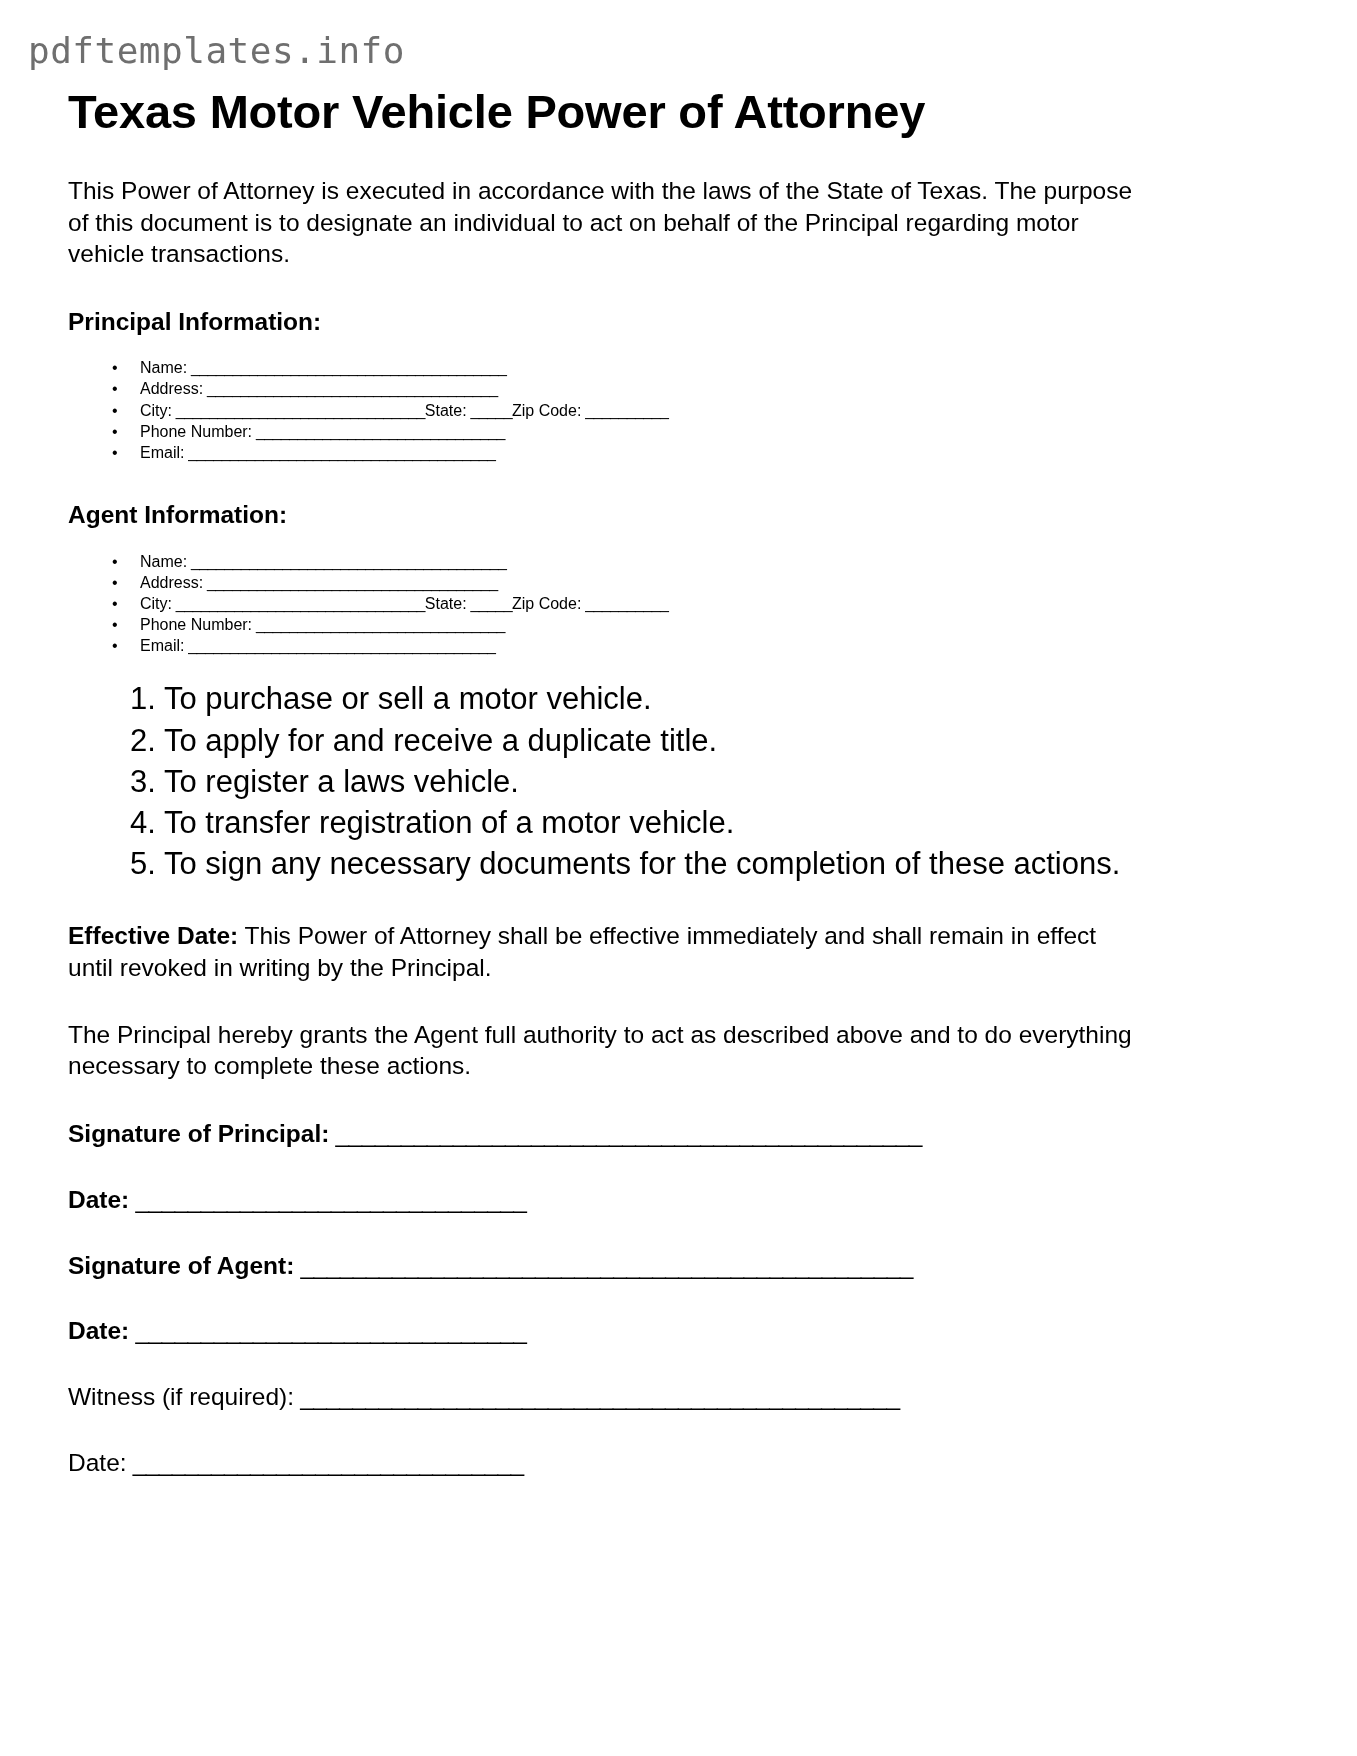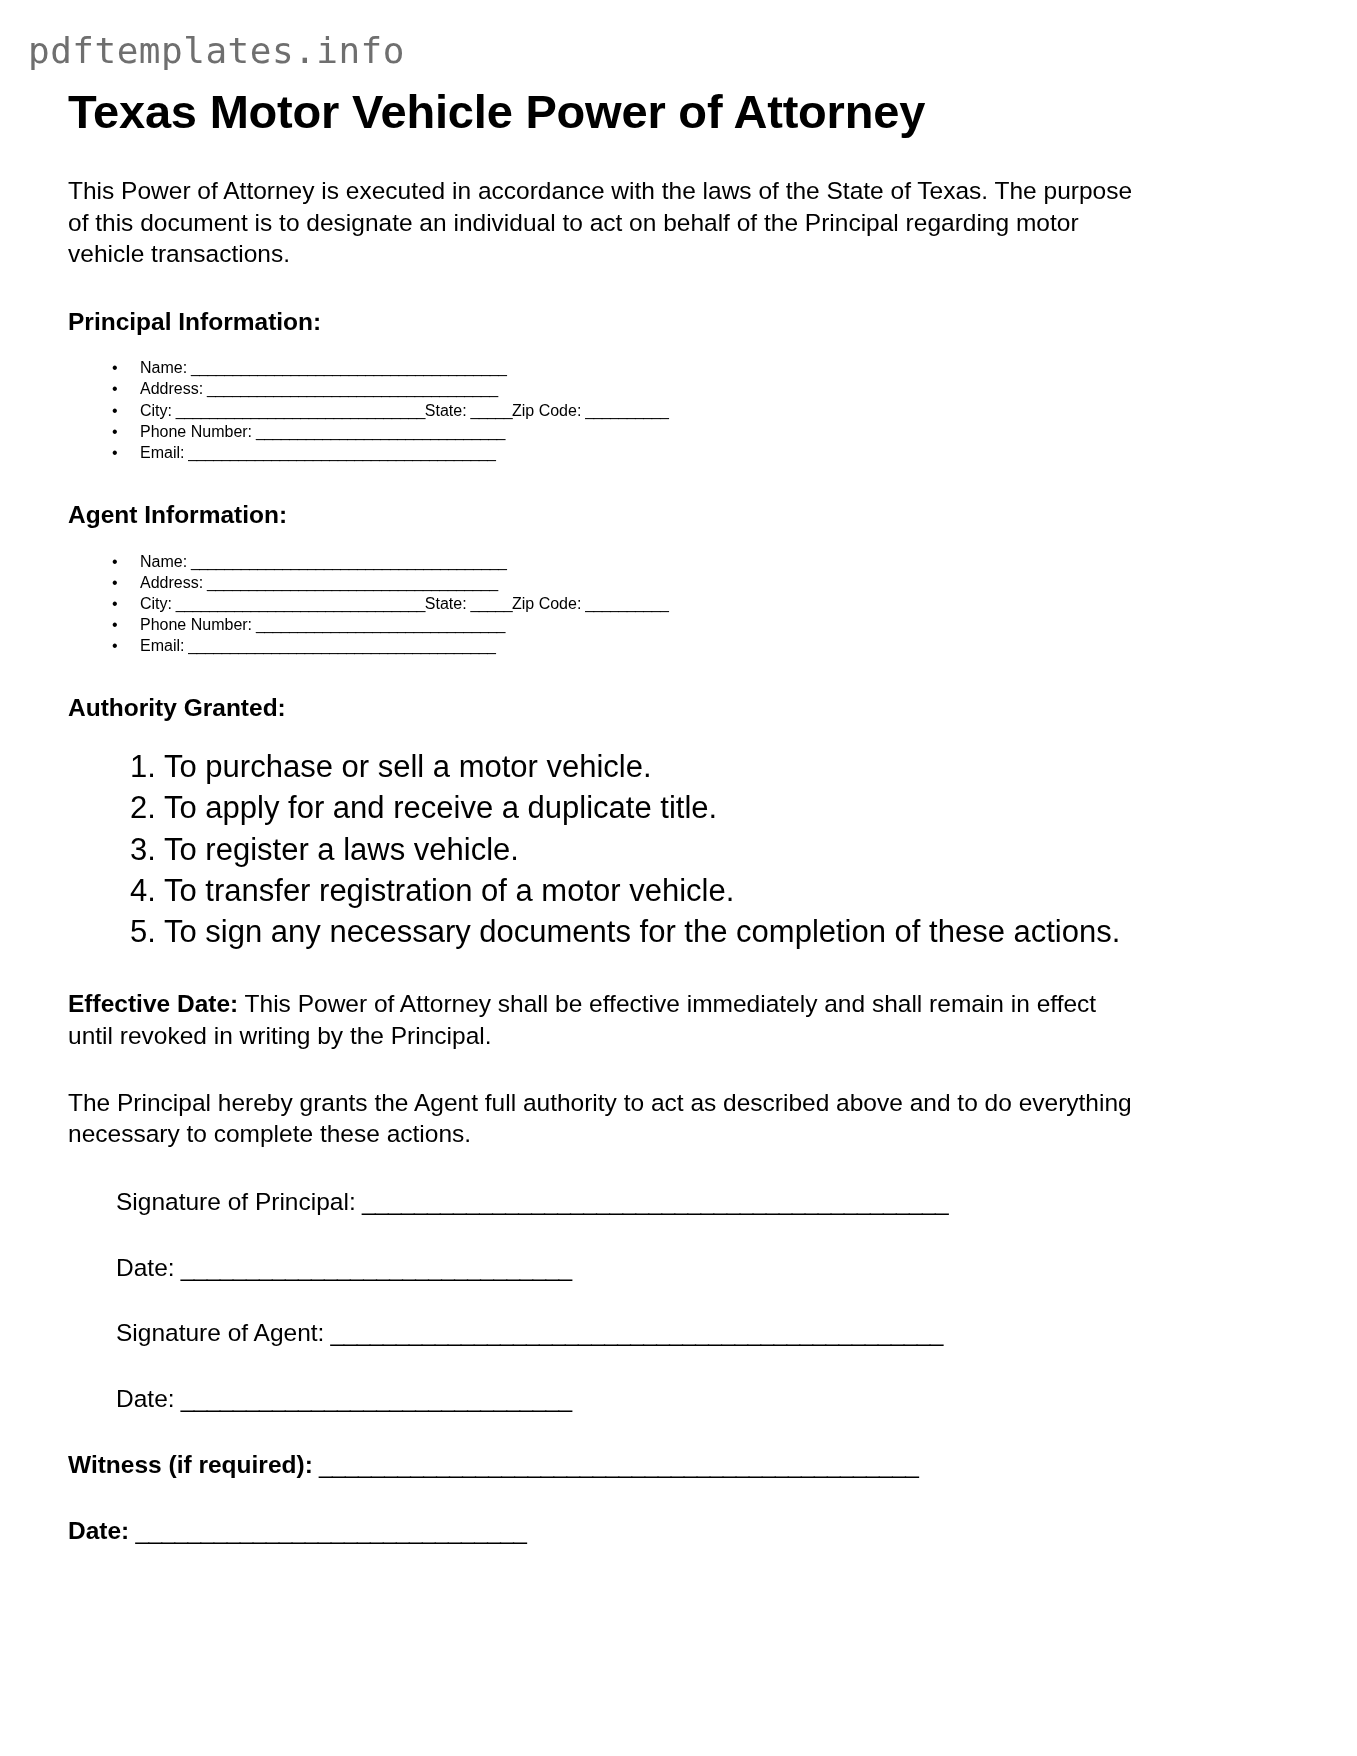--- a/index.html
+++ b/index.html
@@ -150,7 +150,6 @@
       <li><span>Email:</span><span class="blank"> _____________________________________</span></li>
     </ul>
 
-    <h2 class="section">Authority Granted:</h2>
 
     <ol class="authority">
       <li>To purchase or sell a motor vehicle.</li>

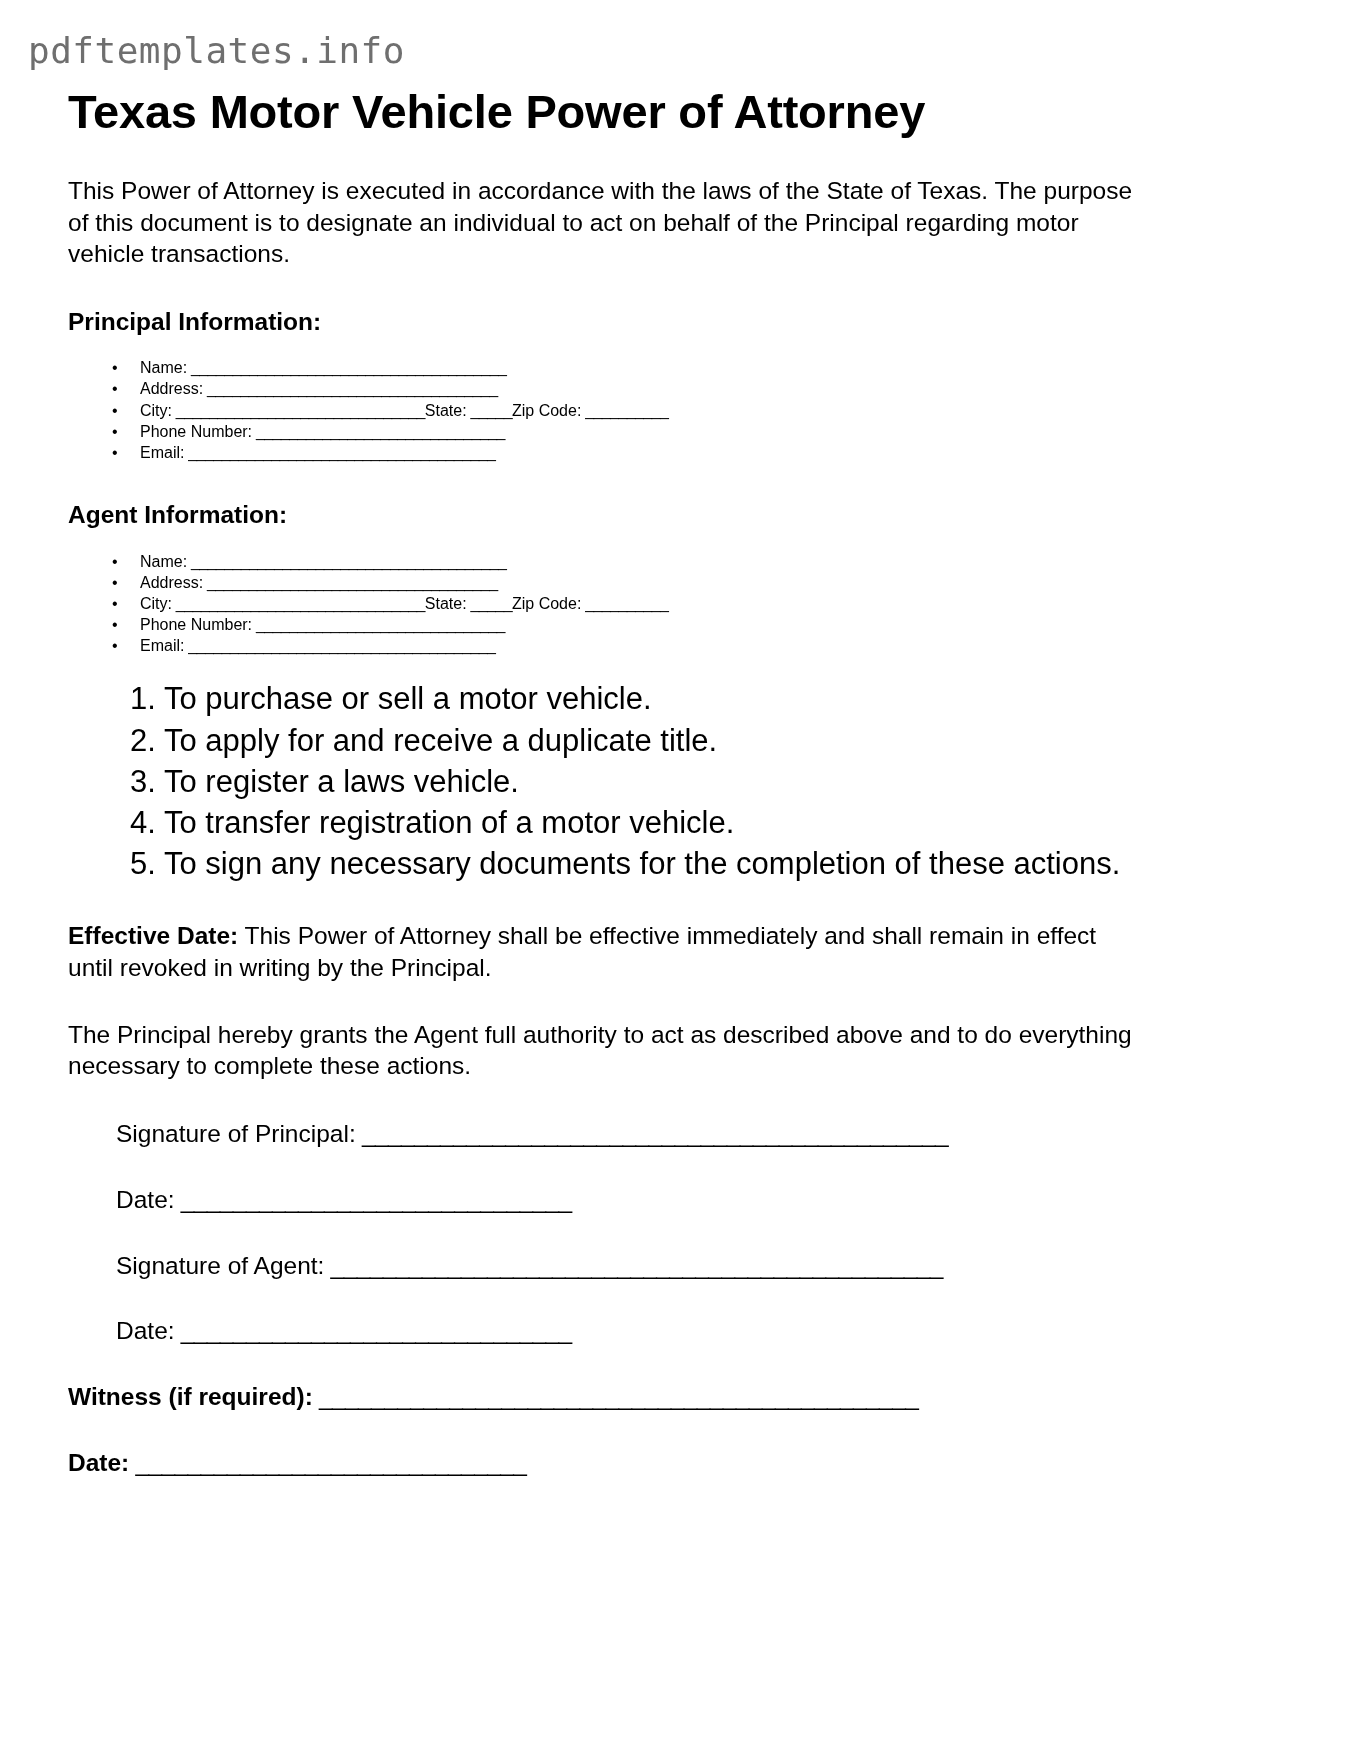--- a/index.html
+++ b/index.html
@@ -106,8 +106,7 @@
     white-space: nowrap;
   }
   .sigline .lbl-bold {
-    font-weight: normal;
-    margin-left: 48px;
+    font-weight: bold;
   }
   .sigline .lbl-plain {
     font-weight: bold;

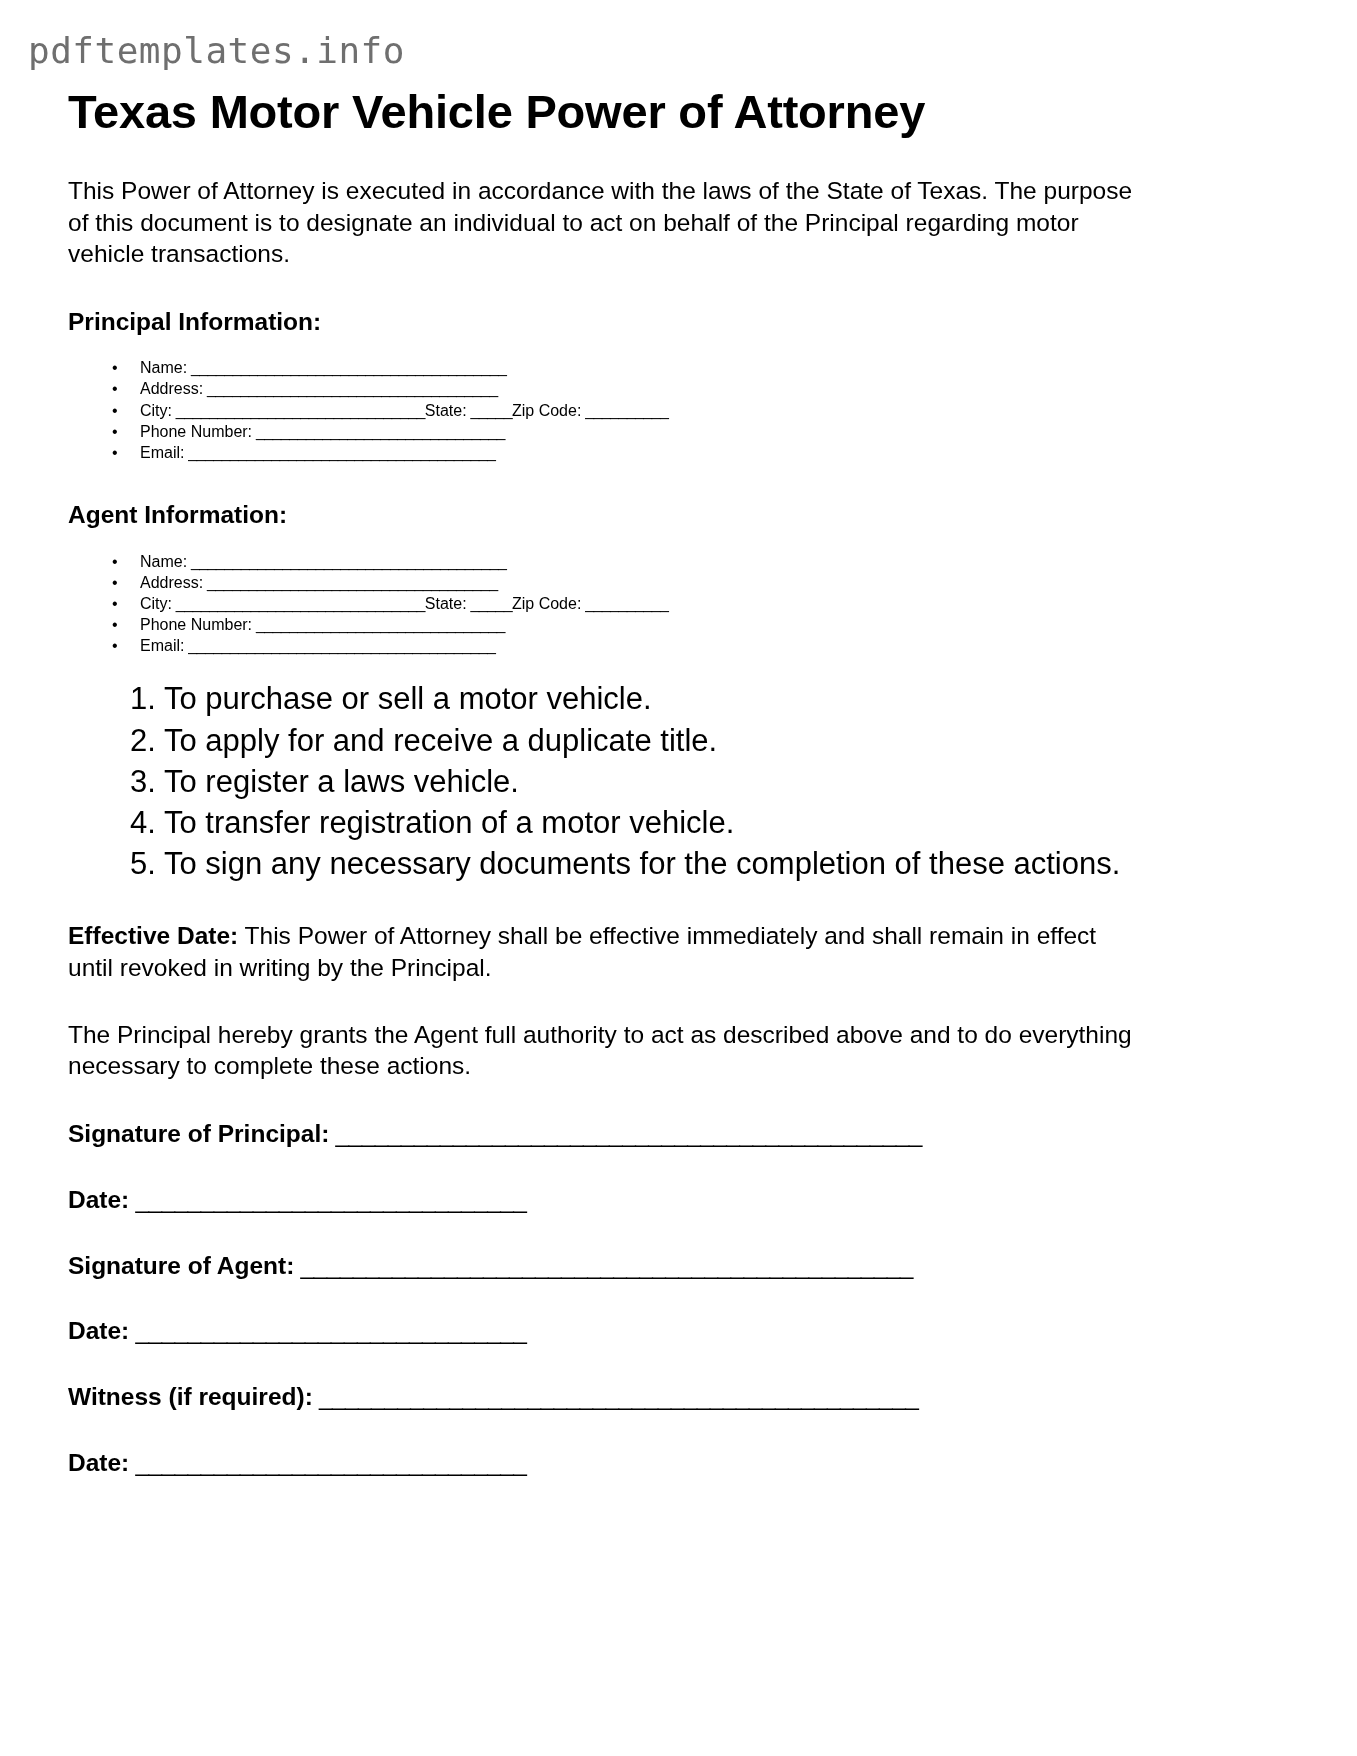--- a/index.html
+++ b/index.html
@@ -109,7 +109,7 @@
     font-weight: bold;
   }
   .sigline .lbl-plain {
-    font-weight: bold;
+    font-weight: normal;
     text-align: right;
   }
   .effective b {

